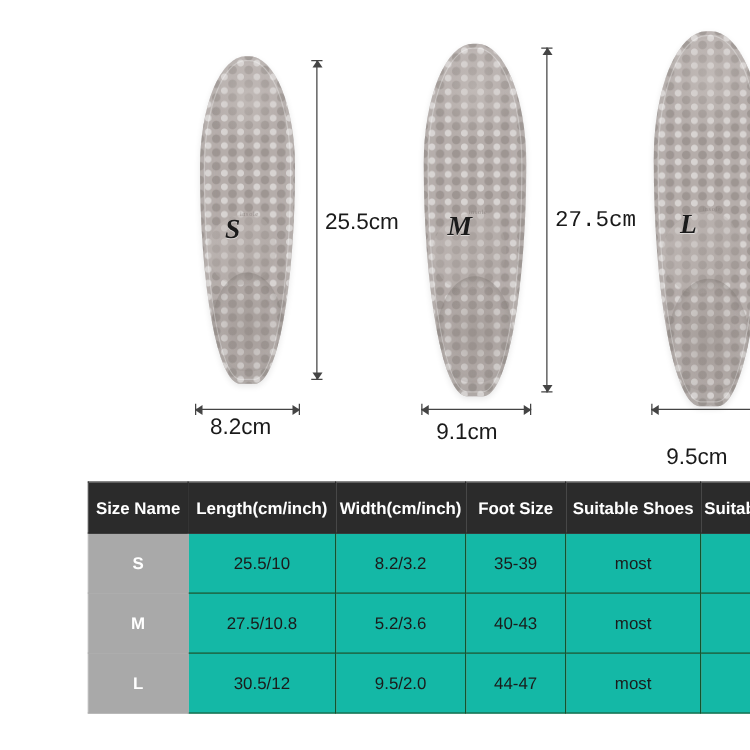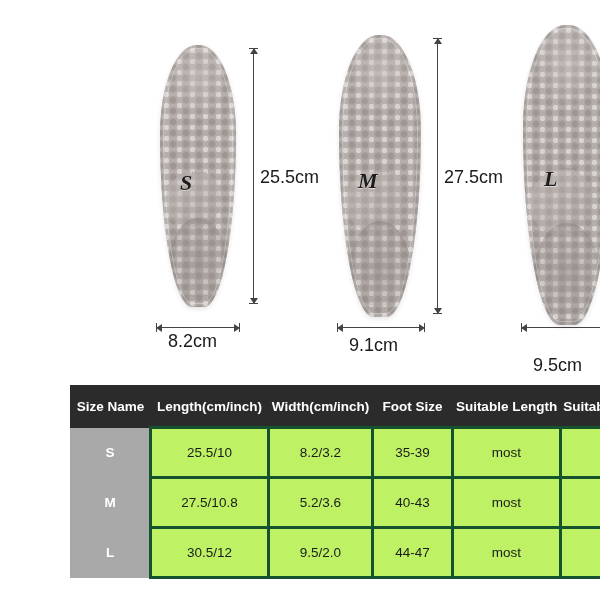--- a/index.html
+++ b/index.html
@@ -264,7 +264,7 @@
         <span class="cap-up"></span>
         <span class="cap-dn"></span>
       </div>
-      <div class="dim-label" style="left:119px; top:167px;">27.5cm</div>
+      <div class="dim-label" style="left:119px; top:167px;font-family:Liberation Mono, monospace;">27.5cm</div>
 
       <div class="dim-h" style="left:12px; top:327px; width:88px;">
         <span class="cap-l"></span>

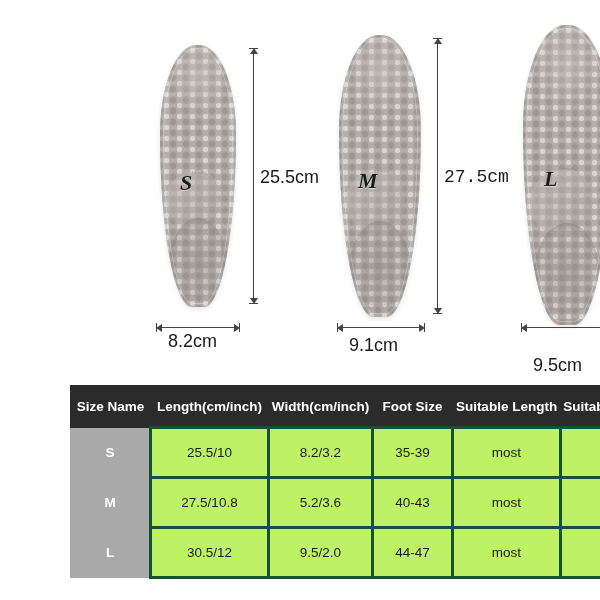--- a/index.html
+++ b/index.html
@@ -309,7 +309,7 @@
           <th>Length(cm/inch)</th>
           <th>Width(cm/inch)</th>
           <th>Foot Size</th>
-          <th>Suitable Length</th>
+          <th>Suitable Shoes</th>
           <th>Suitable Season</th>
         </tr>
       </thead>

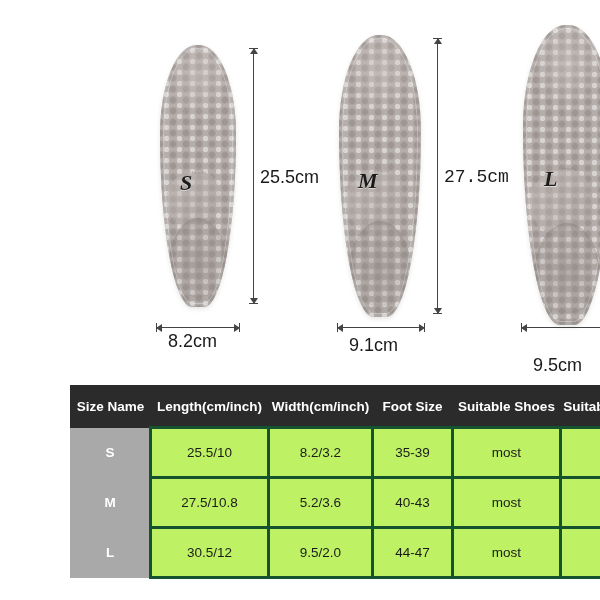--- a/index.html
+++ b/index.html
@@ -199,10 +199,10 @@
   table.size-table tbody td {
     height: 45px;
     text-align: center;
-    border: 3px solid #14532d;
+    border: 1px solid #14532d;
     color: #1b1b1b;
     font-size: 13.5px;
-    background: #bef264;
+    background: #14b8a6;
   }
   table.size-table tbody td.sizecell {
     background: #a9a9a9;

